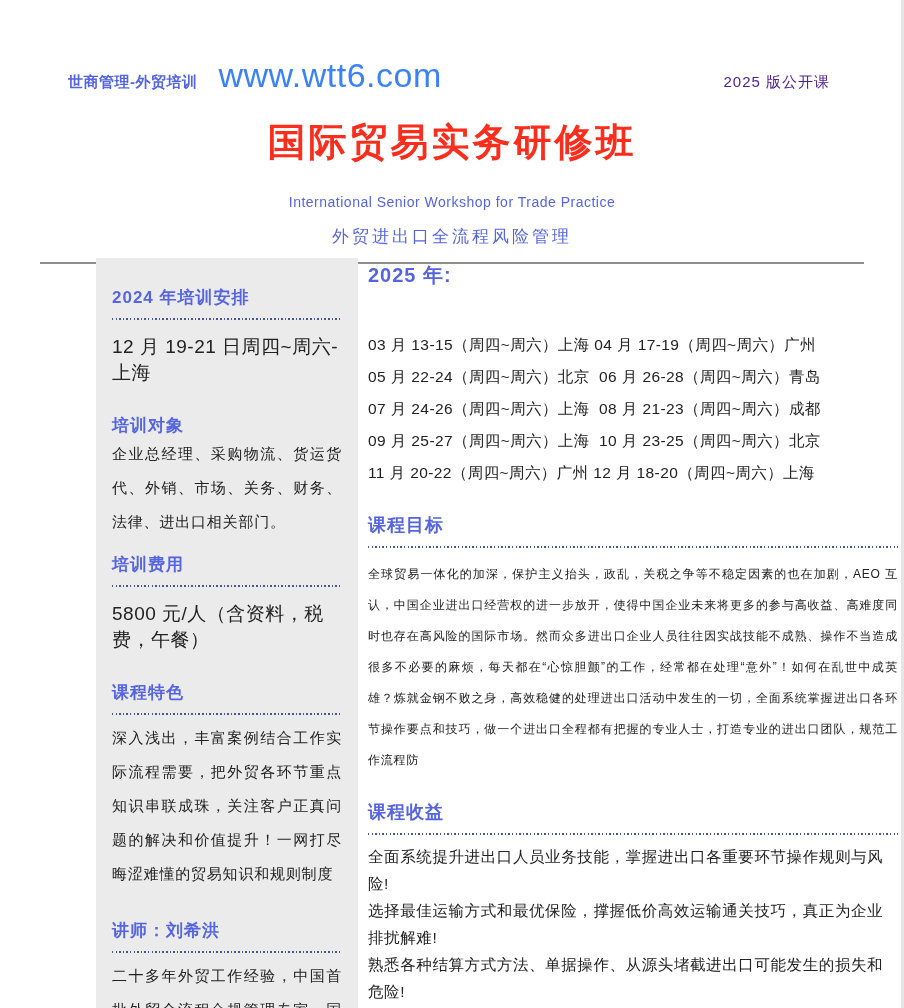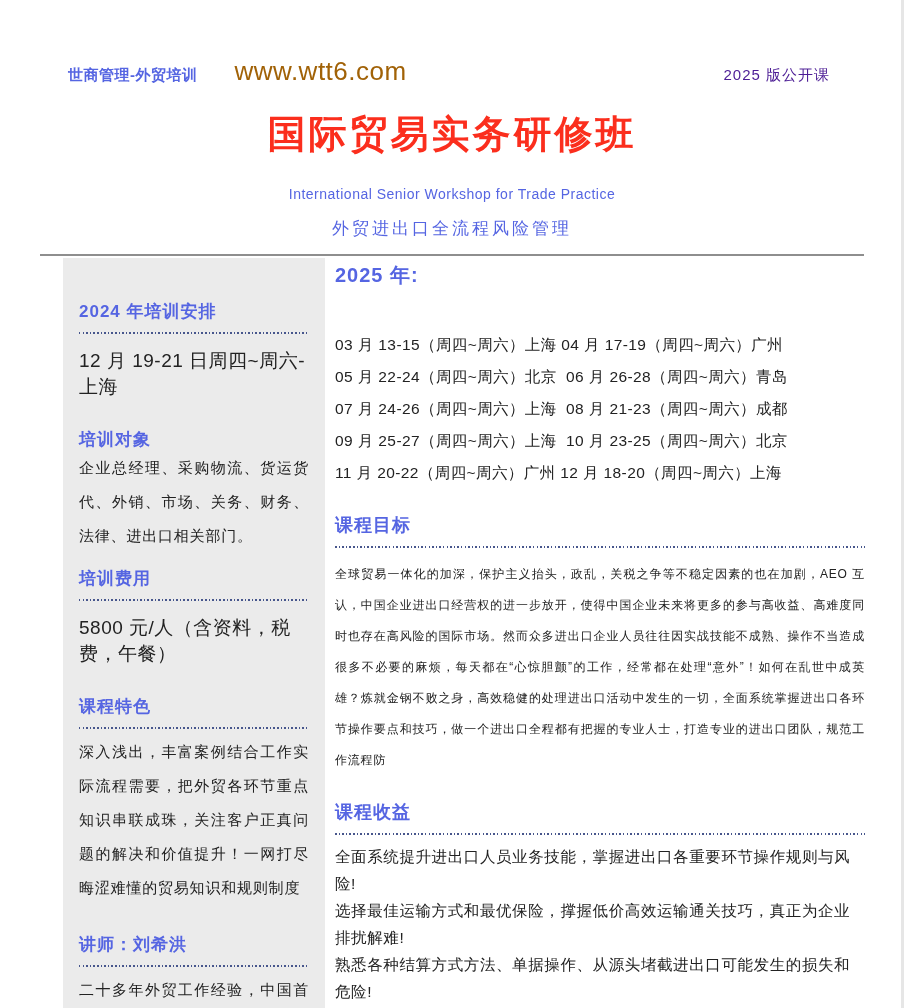--- a/index.html
+++ b/index.html
@@ -25,7 +25,7 @@
     color: #5565e2; font-weight: bold; font-size: 15px; letter-spacing: 0.5px;
   }
   .header-url {
-    color: #a16207; font-size: 26px; margin-left: 30px; letter-spacing: 0.5px;
+    color: #3b82f6; font-size: 34px; margin-left: 14px; letter-spacing: 0.5px;
     text-decoration: none; cursor: pointer;
   }
   .edition {

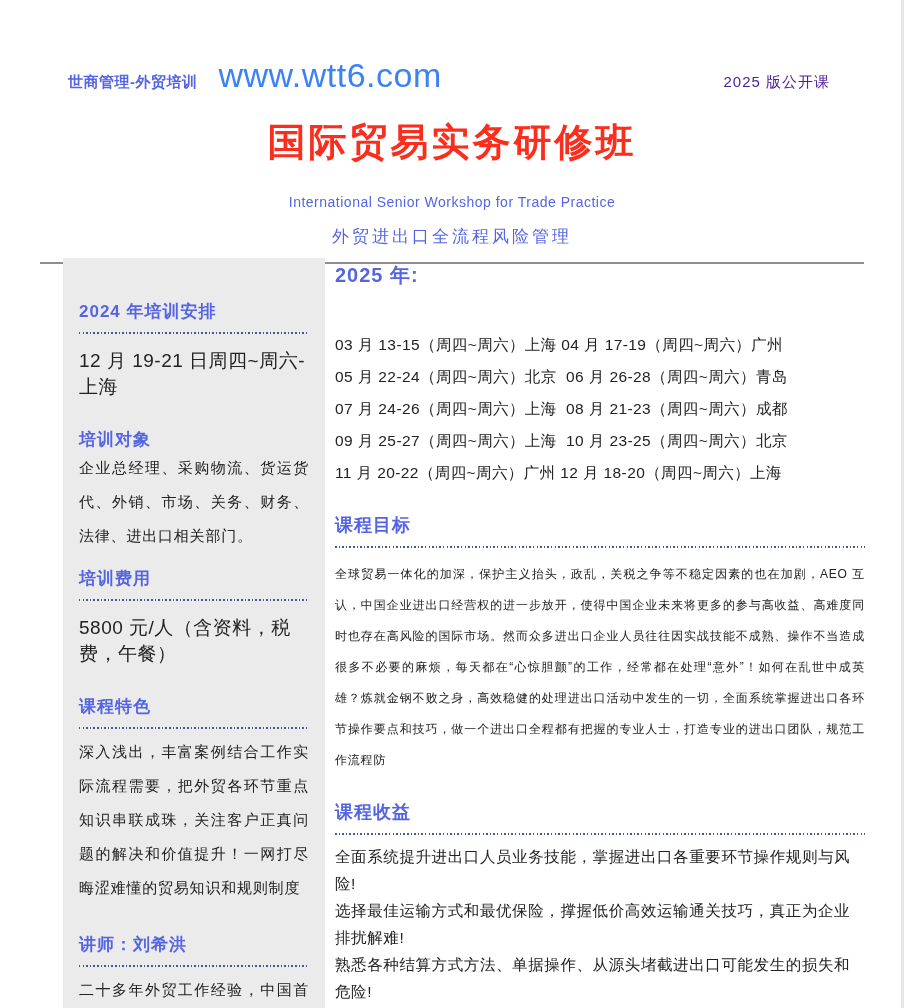--- a/index.html
+++ b/index.html
@@ -55,9 +55,9 @@
     display: flex;
   }
   .sidebar {
-    margin-left: 63px; width: 262px; flex: none;
+    margin-left: 96px; width: 262px; flex: none;
     background: #ebebeb;
-    padding: 28px 16px 0 16px;
+    padding: 14px 16px 0 16px;
   }
   .main-col {
     margin-left: 10px; width: 530px; flex: none;

